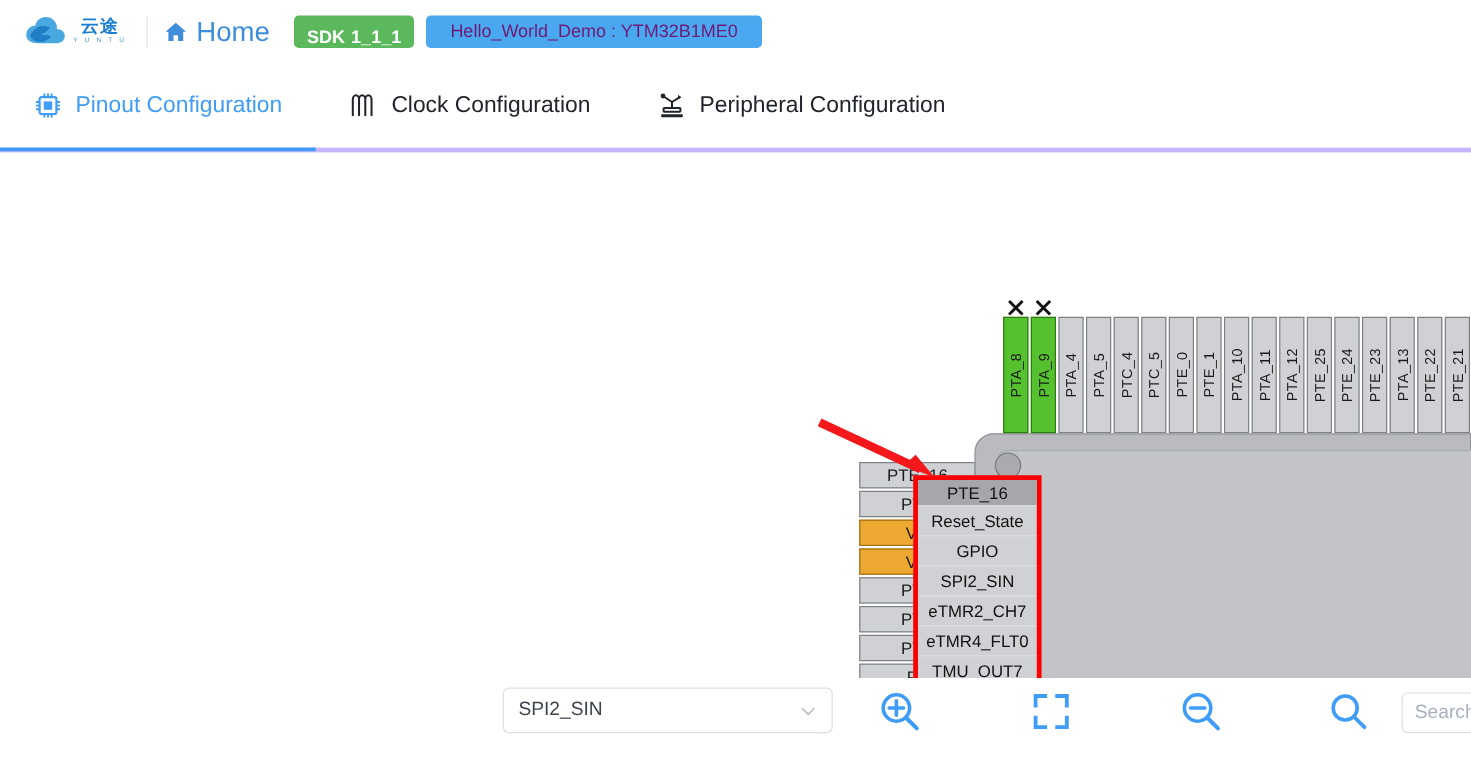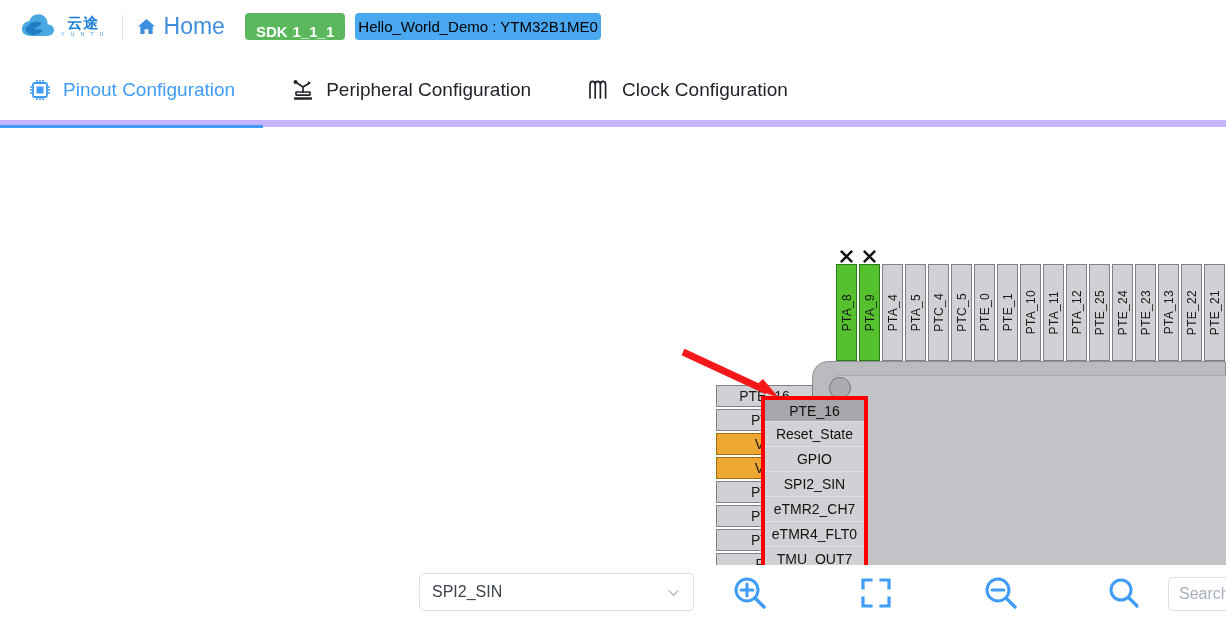--- a/index.html
+++ b/index.html
@@ -32,8 +32,8 @@
   .badge-sdk b { font-weight: 700; }
   .badge-sdk span { font-weight: 700; }
   .badge-proj {
-    margin-left: 10px; background: #49a8f0; color: #000000; border-radius: 4px;
-    height: 27px; display: flex; align-items: center; padding: 0 3px; font-size: 15px;
+    margin-left: 10px; background: #49a8f0; color: #701a75; border-radius: 4px;
+    height: 27px; display: flex; align-items: center; padding: 0 20px; font-size: 15px;
   }
 
   

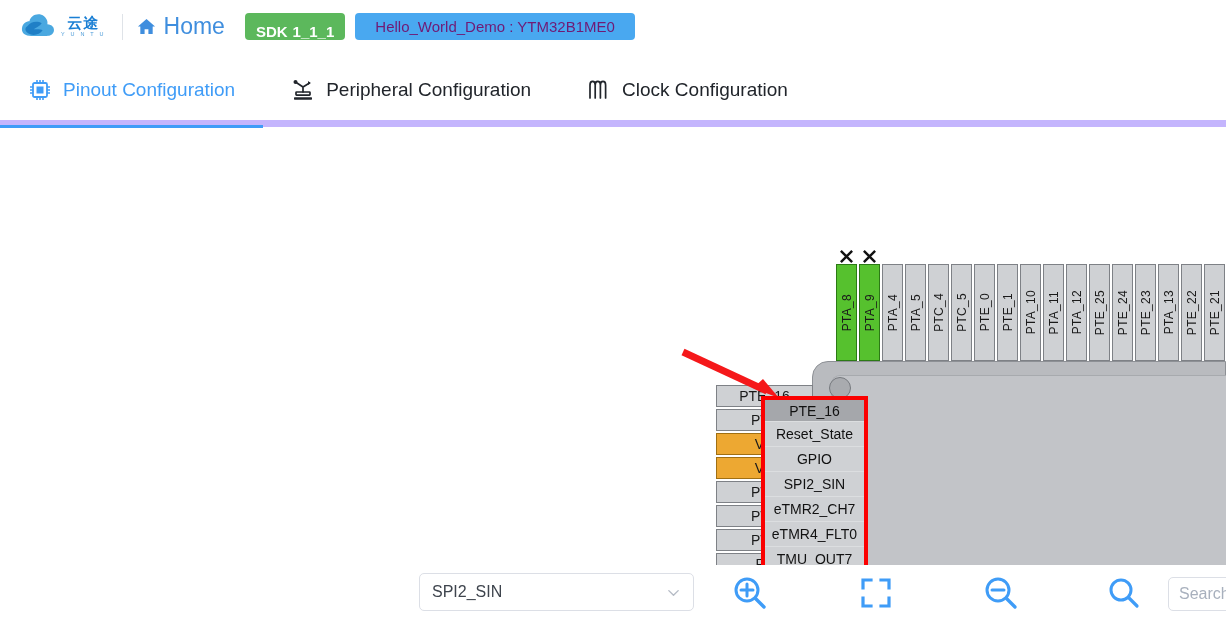--- a/index.html
+++ b/index.html
@@ -39,7 +39,7 @@
   
   .navbar {
     position: absolute; left: 0; top: 53px; width: 1226px; height: 74px;
-    background: #fff; border-bottom: 7px solid #c4b5fd; display: flex; align-items: flex-start;
+    background: #fff; border-bottom: 4px solid #c4b5fd; display: flex; align-items: center;
   }
   .nav-tab {
     display: flex; align-items: center; gap: 11px; height: 74px;

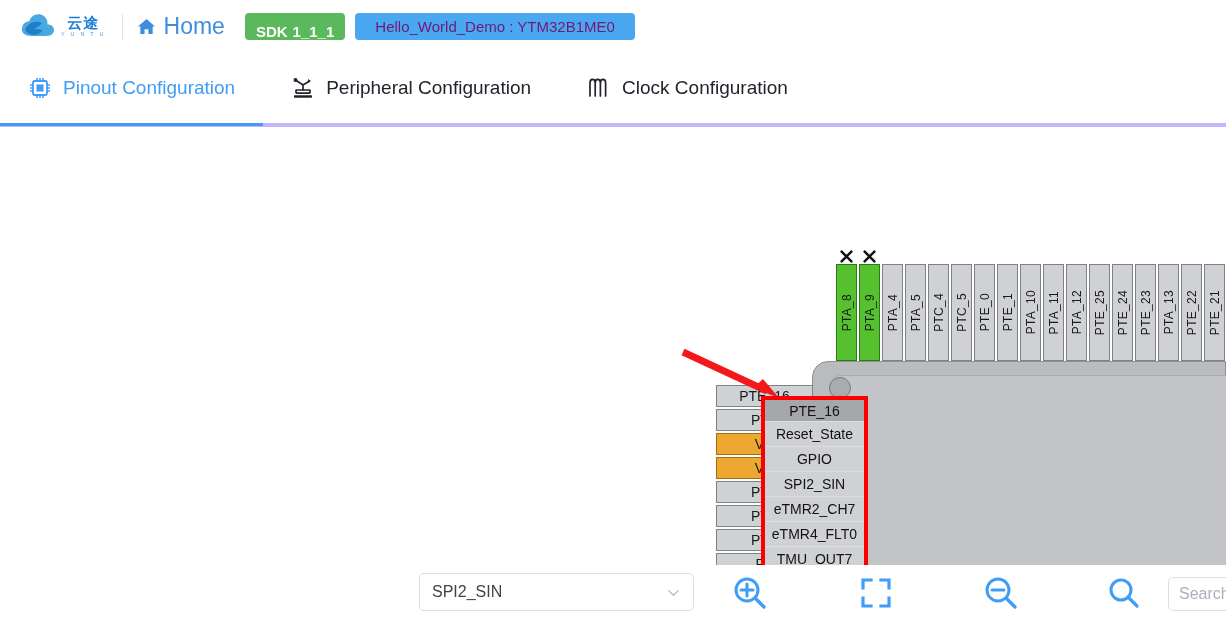--- a/index.html
+++ b/index.html
@@ -196,6 +196,13 @@
 
     <div class="nav-tab">
       <svg class="nav-icon" viewBox="0 0 24 24">
+        <path d="M3 20V7c0-2.2 1.3-3.6 2.6-3.6S8.2 4.8 8.2 7v13M8.2 7c0-2.2 1.3-3.6 2.6-3.6S13.4 4.8 13.4 7v13M13.4 7c0-2.2 1.3-3.6 2.6-3.6S18.6 4.8 18.6 7v13" fill="none" stroke="currentColor" stroke-width="1.7" stroke-linecap="round"></path>
+      </svg>
+      <span class="nav-label">Clock Configuration</span>
+    </div>
+
+    <div class="nav-tab">
+      <svg class="nav-icon" viewBox="0 0 24 24">
         <circle cx="4.5" cy="4" r="2" fill="currentColor"></circle>
         <path d="M4.5 4 L12 9 M12 9 L18.5 5 M12 9v5" fill="none" stroke="currentColor" stroke-width="1.7" stroke-linecap="round"></path>
         <path d="M17 3l2.6 2-2.6 2z" fill="currentColor"></path>
@@ -203,13 +210,6 @@
         <rect x="3" y="19.3" width="18" height="2.4" rx="0.6" fill="currentColor"></rect>
       </svg>
       <span class="nav-label">Peripheral Configuration</span>
-    </div>
-
-    <div class="nav-tab">
-      <svg class="nav-icon" viewBox="0 0 24 24">
-        <path d="M3 20V7c0-2.2 1.3-3.6 2.6-3.6S8.2 4.8 8.2 7v13M8.2 7c0-2.2 1.3-3.6 2.6-3.6S13.4 4.8 13.4 7v13M13.4 7c0-2.2 1.3-3.6 2.6-3.6S18.6 4.8 18.6 7v13" fill="none" stroke="currentColor" stroke-width="1.7" stroke-linecap="round"></path>
-      </svg>
-      <span class="nav-label">Clock Configuration</span>
     </div>
 
 

